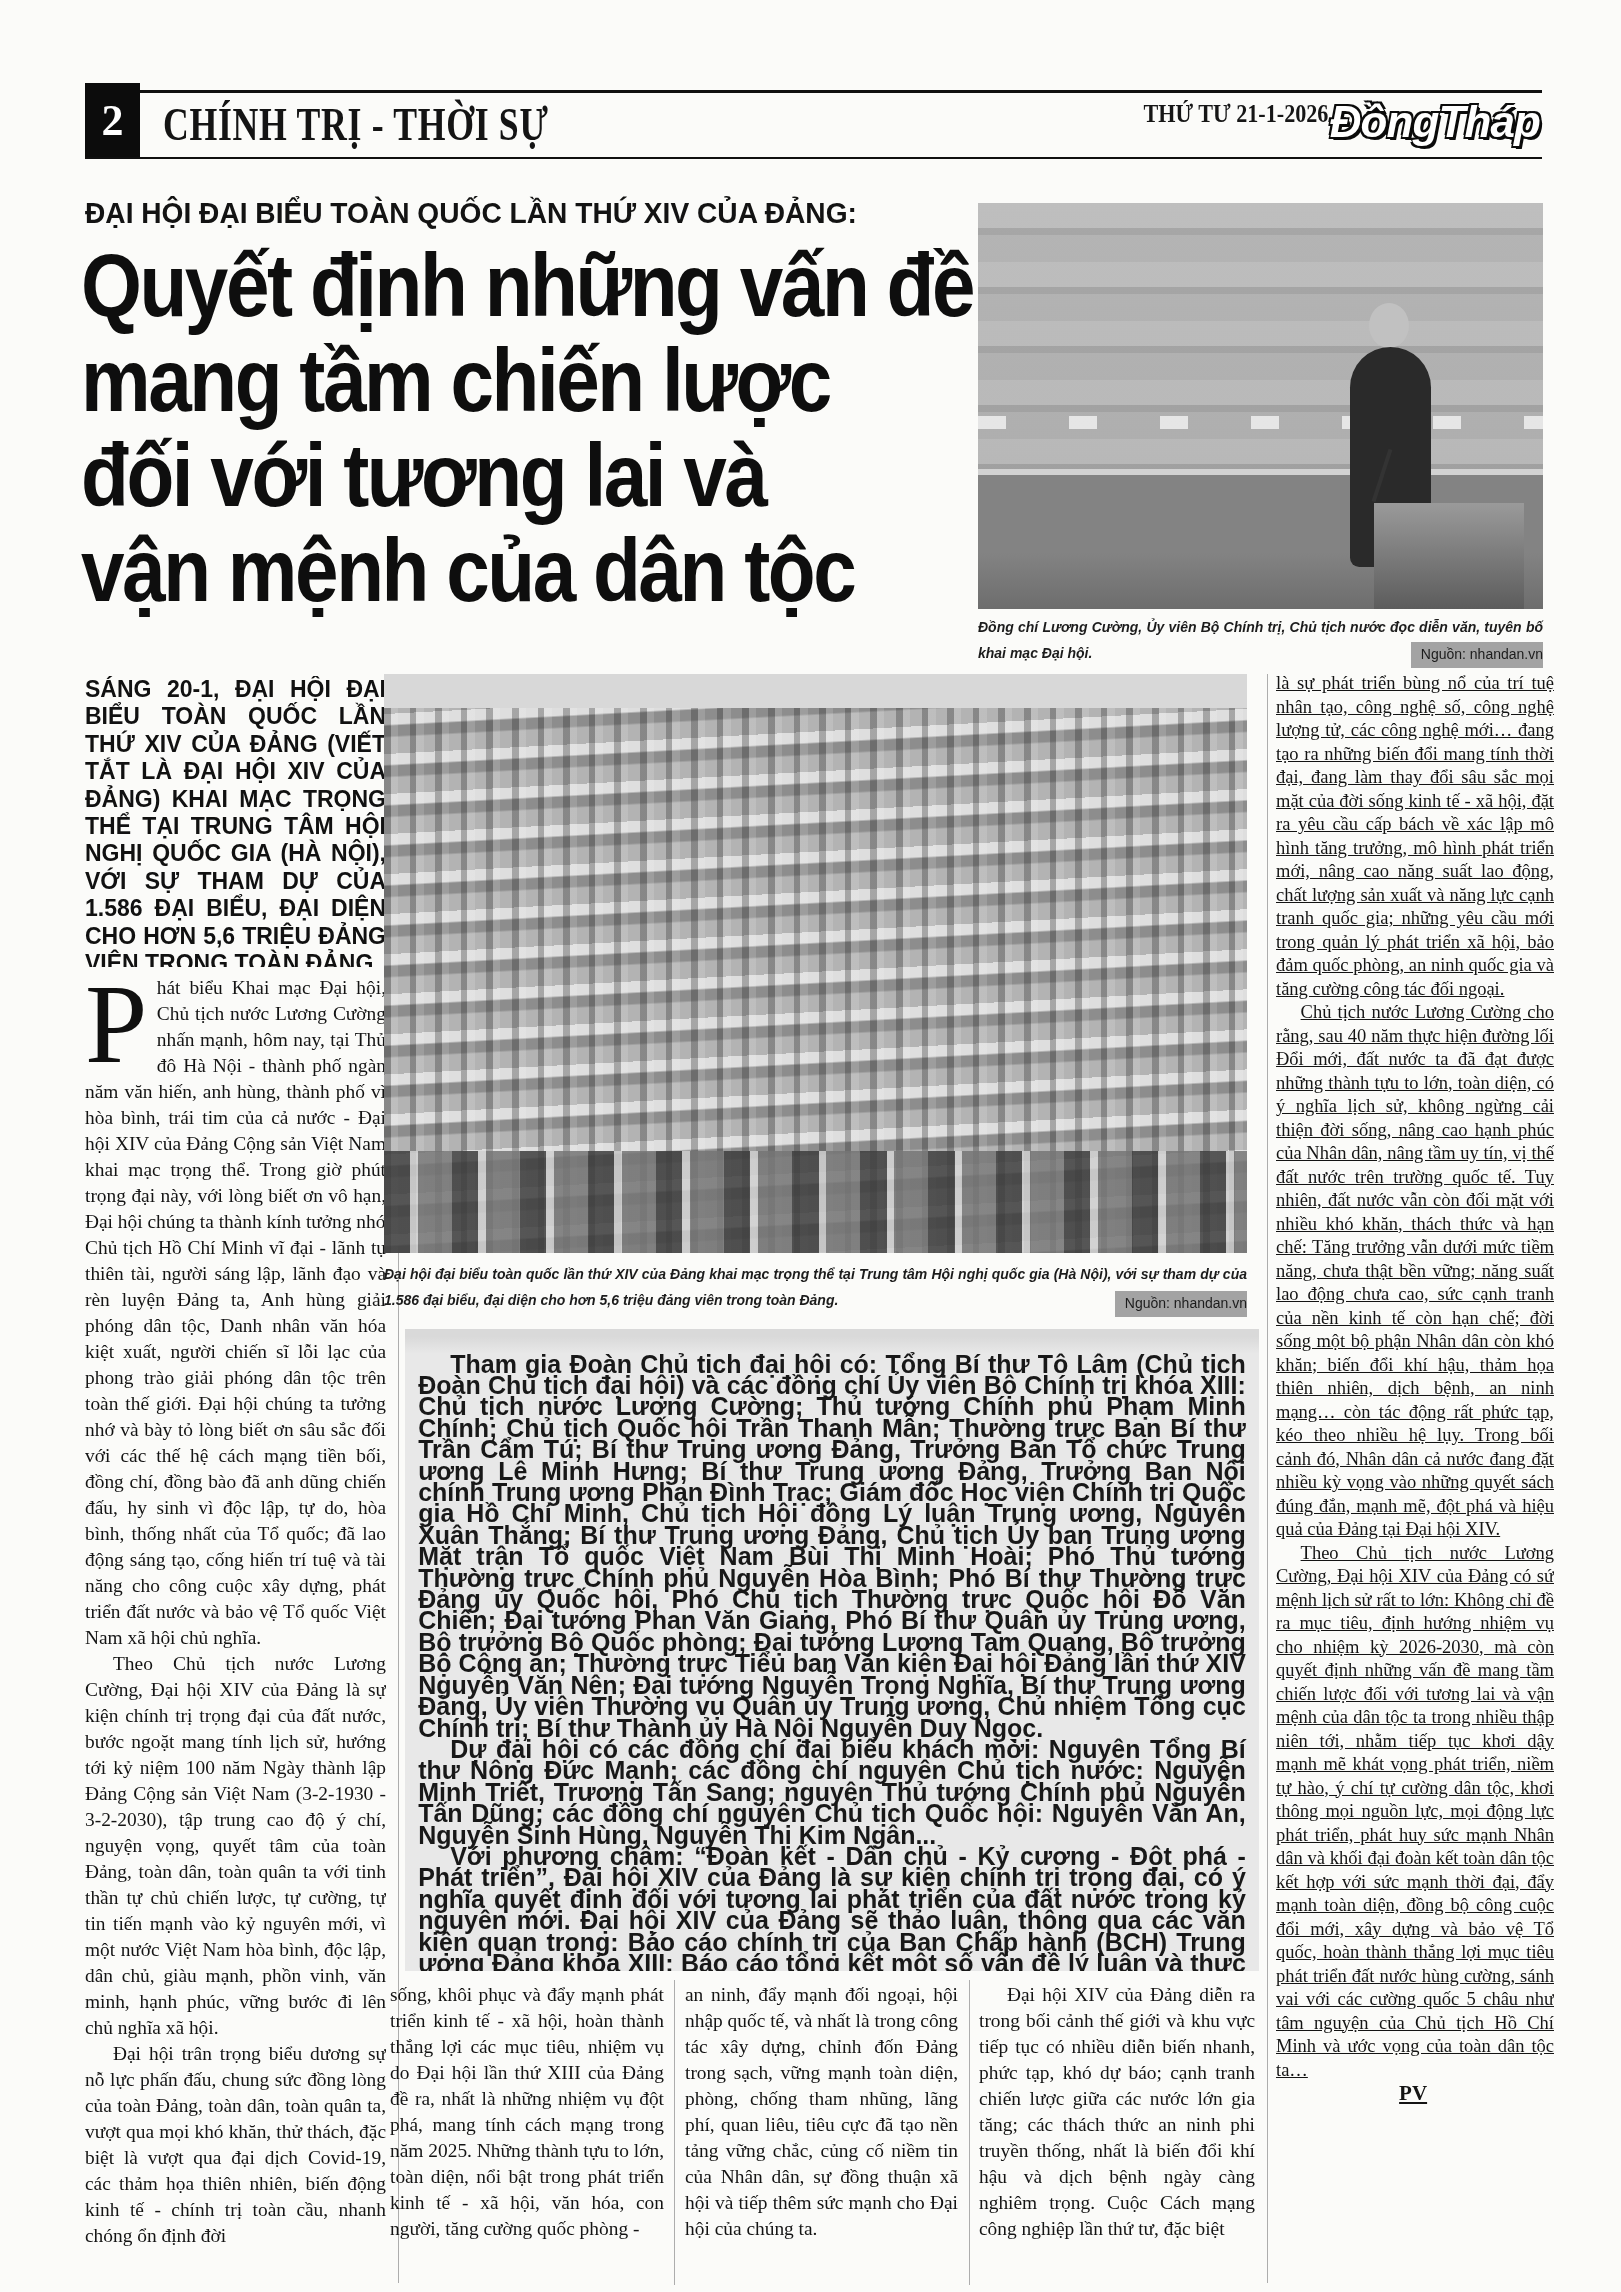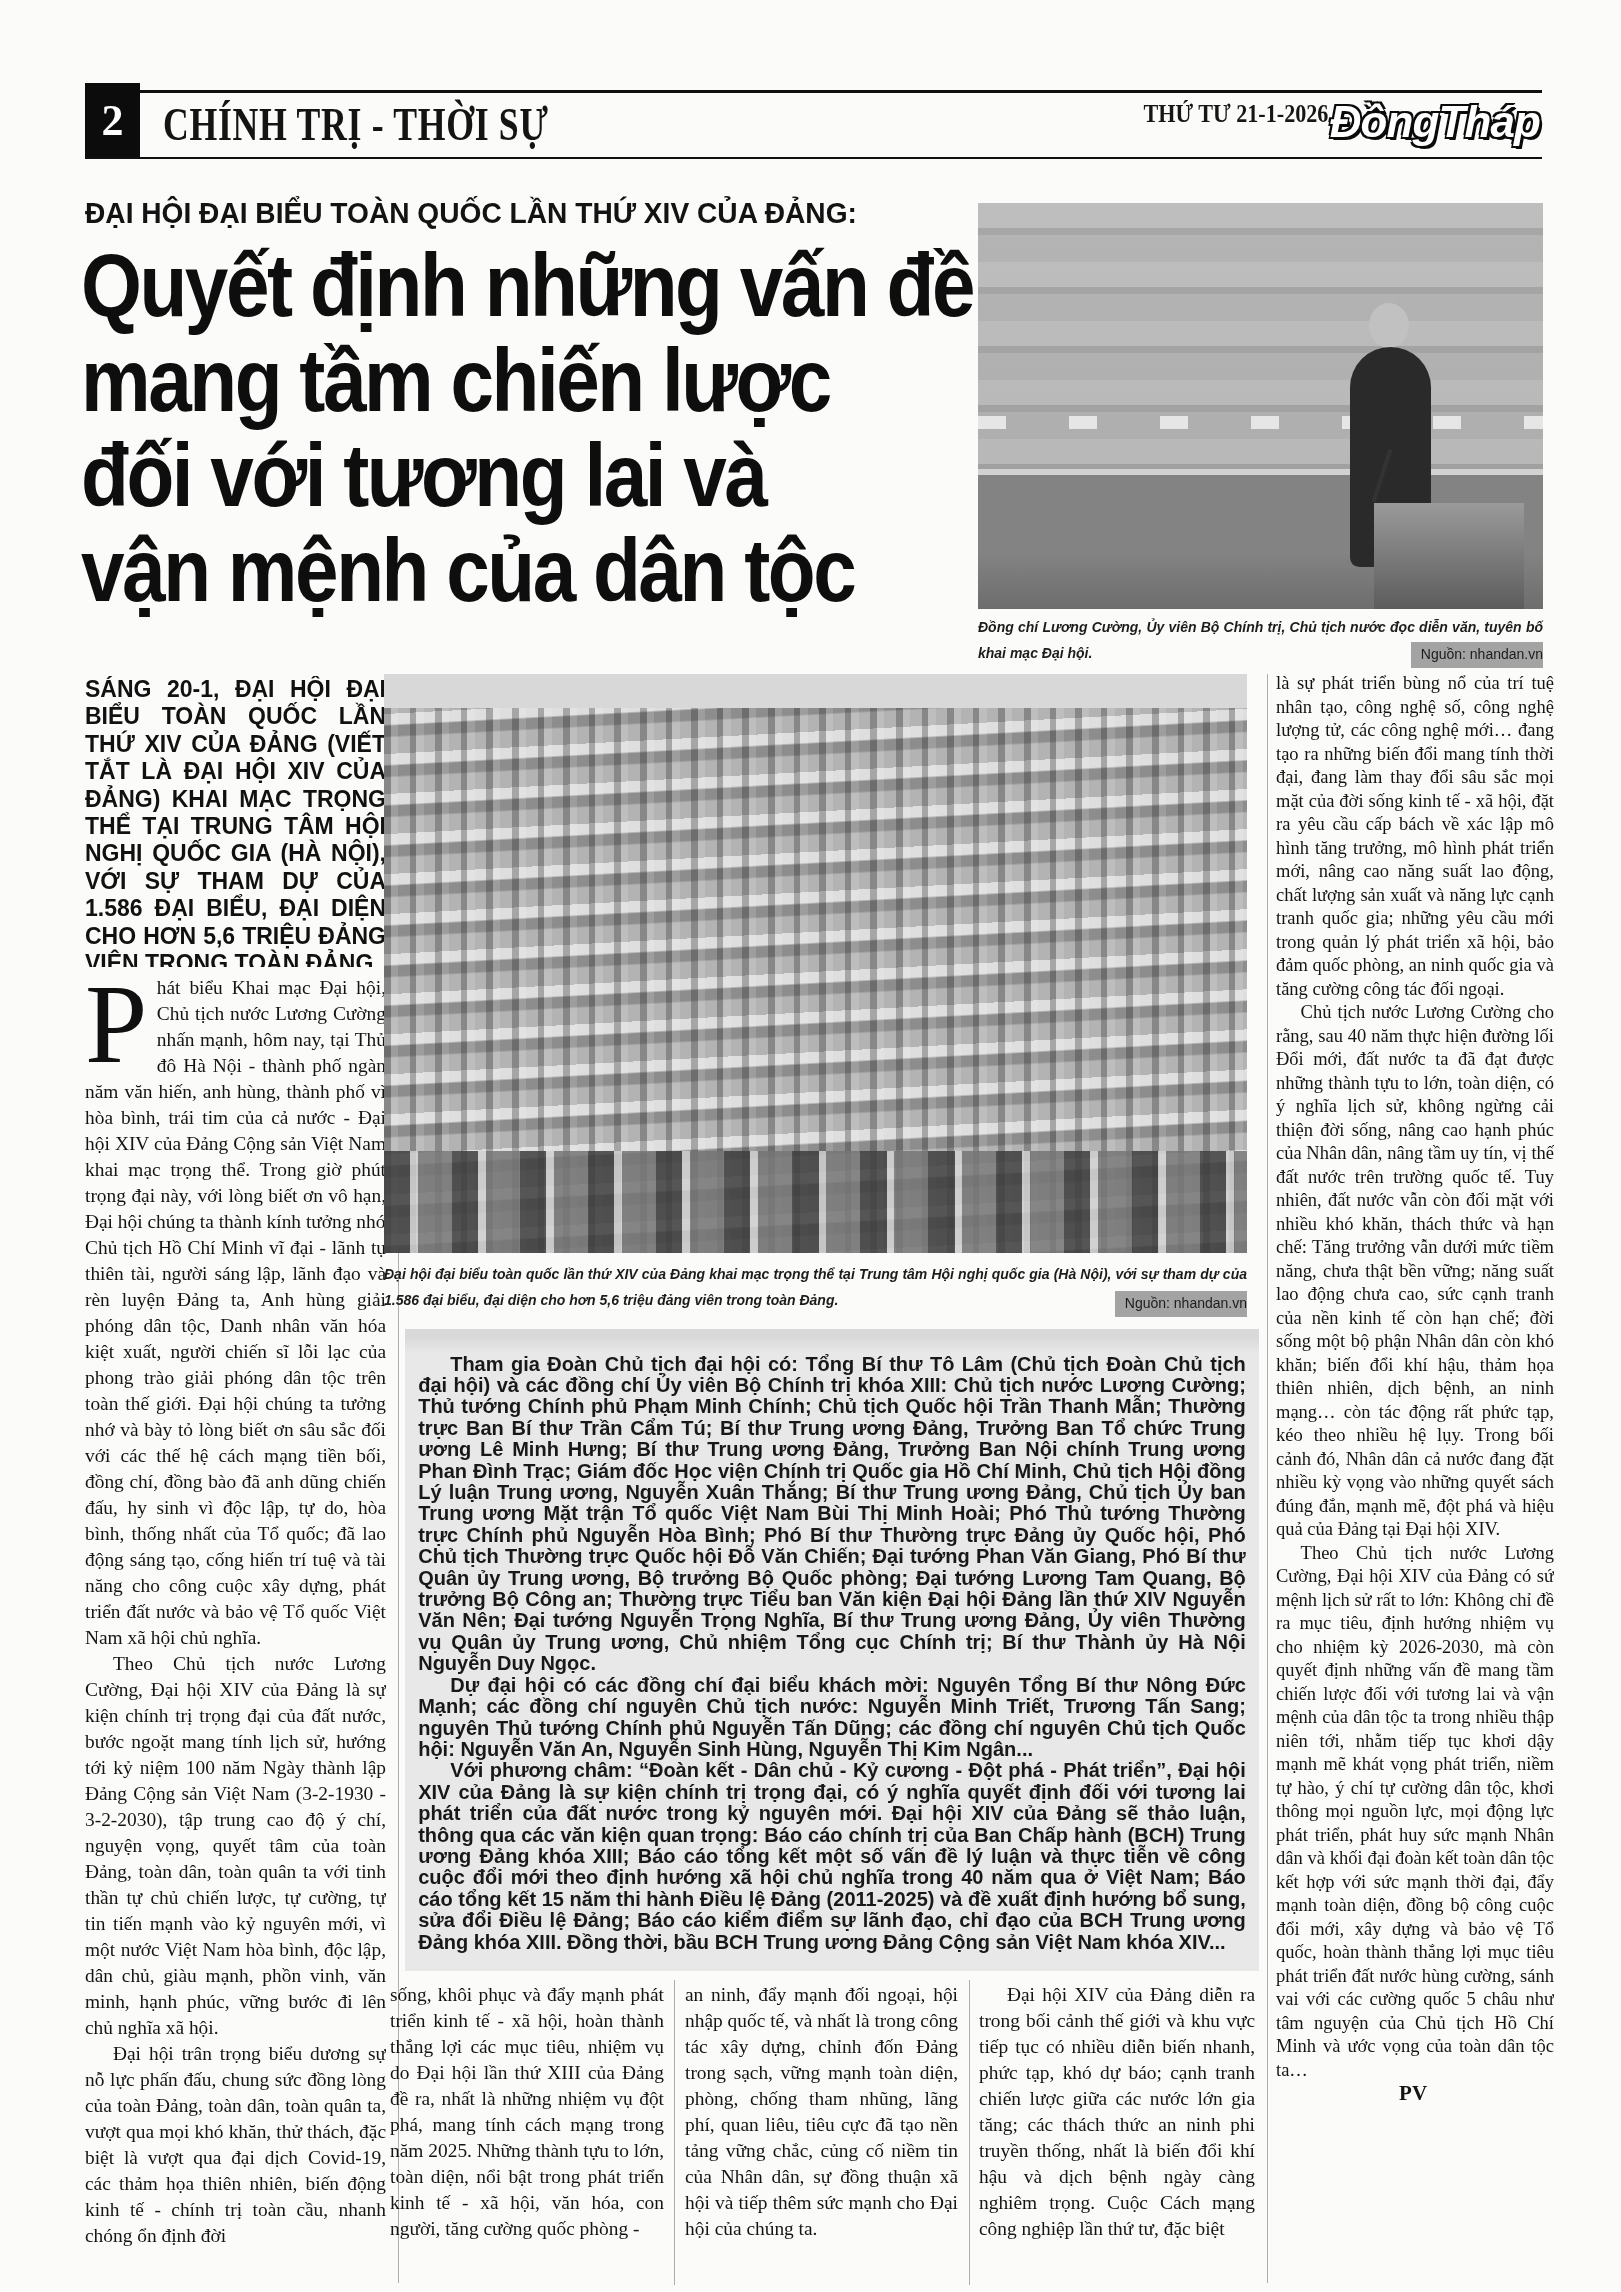--- a/index.html
+++ b/index.html
@@ -95,7 +95,7 @@
   .bcol3{left:685px; width:273px;}
   .bcol4{left:979px; width:276px;}
   .rightcol{position:absolute; left:1276px; top:672px; width:278px; height:1590px; overflow:hidden;
-    font-size:18.5px; line-height:23.5px;}
+    font-size:18.5px; line-height:23.5px;text-decoration:underline;}
   .rightcol p.ind{text-indent:24.6px;}
   .byline{text-align:center; font-weight:bold; font-family:"Liberation Serif", serif; font-size:21px; padding-right:3.8px; margin-top:3.8px;}
 </style>

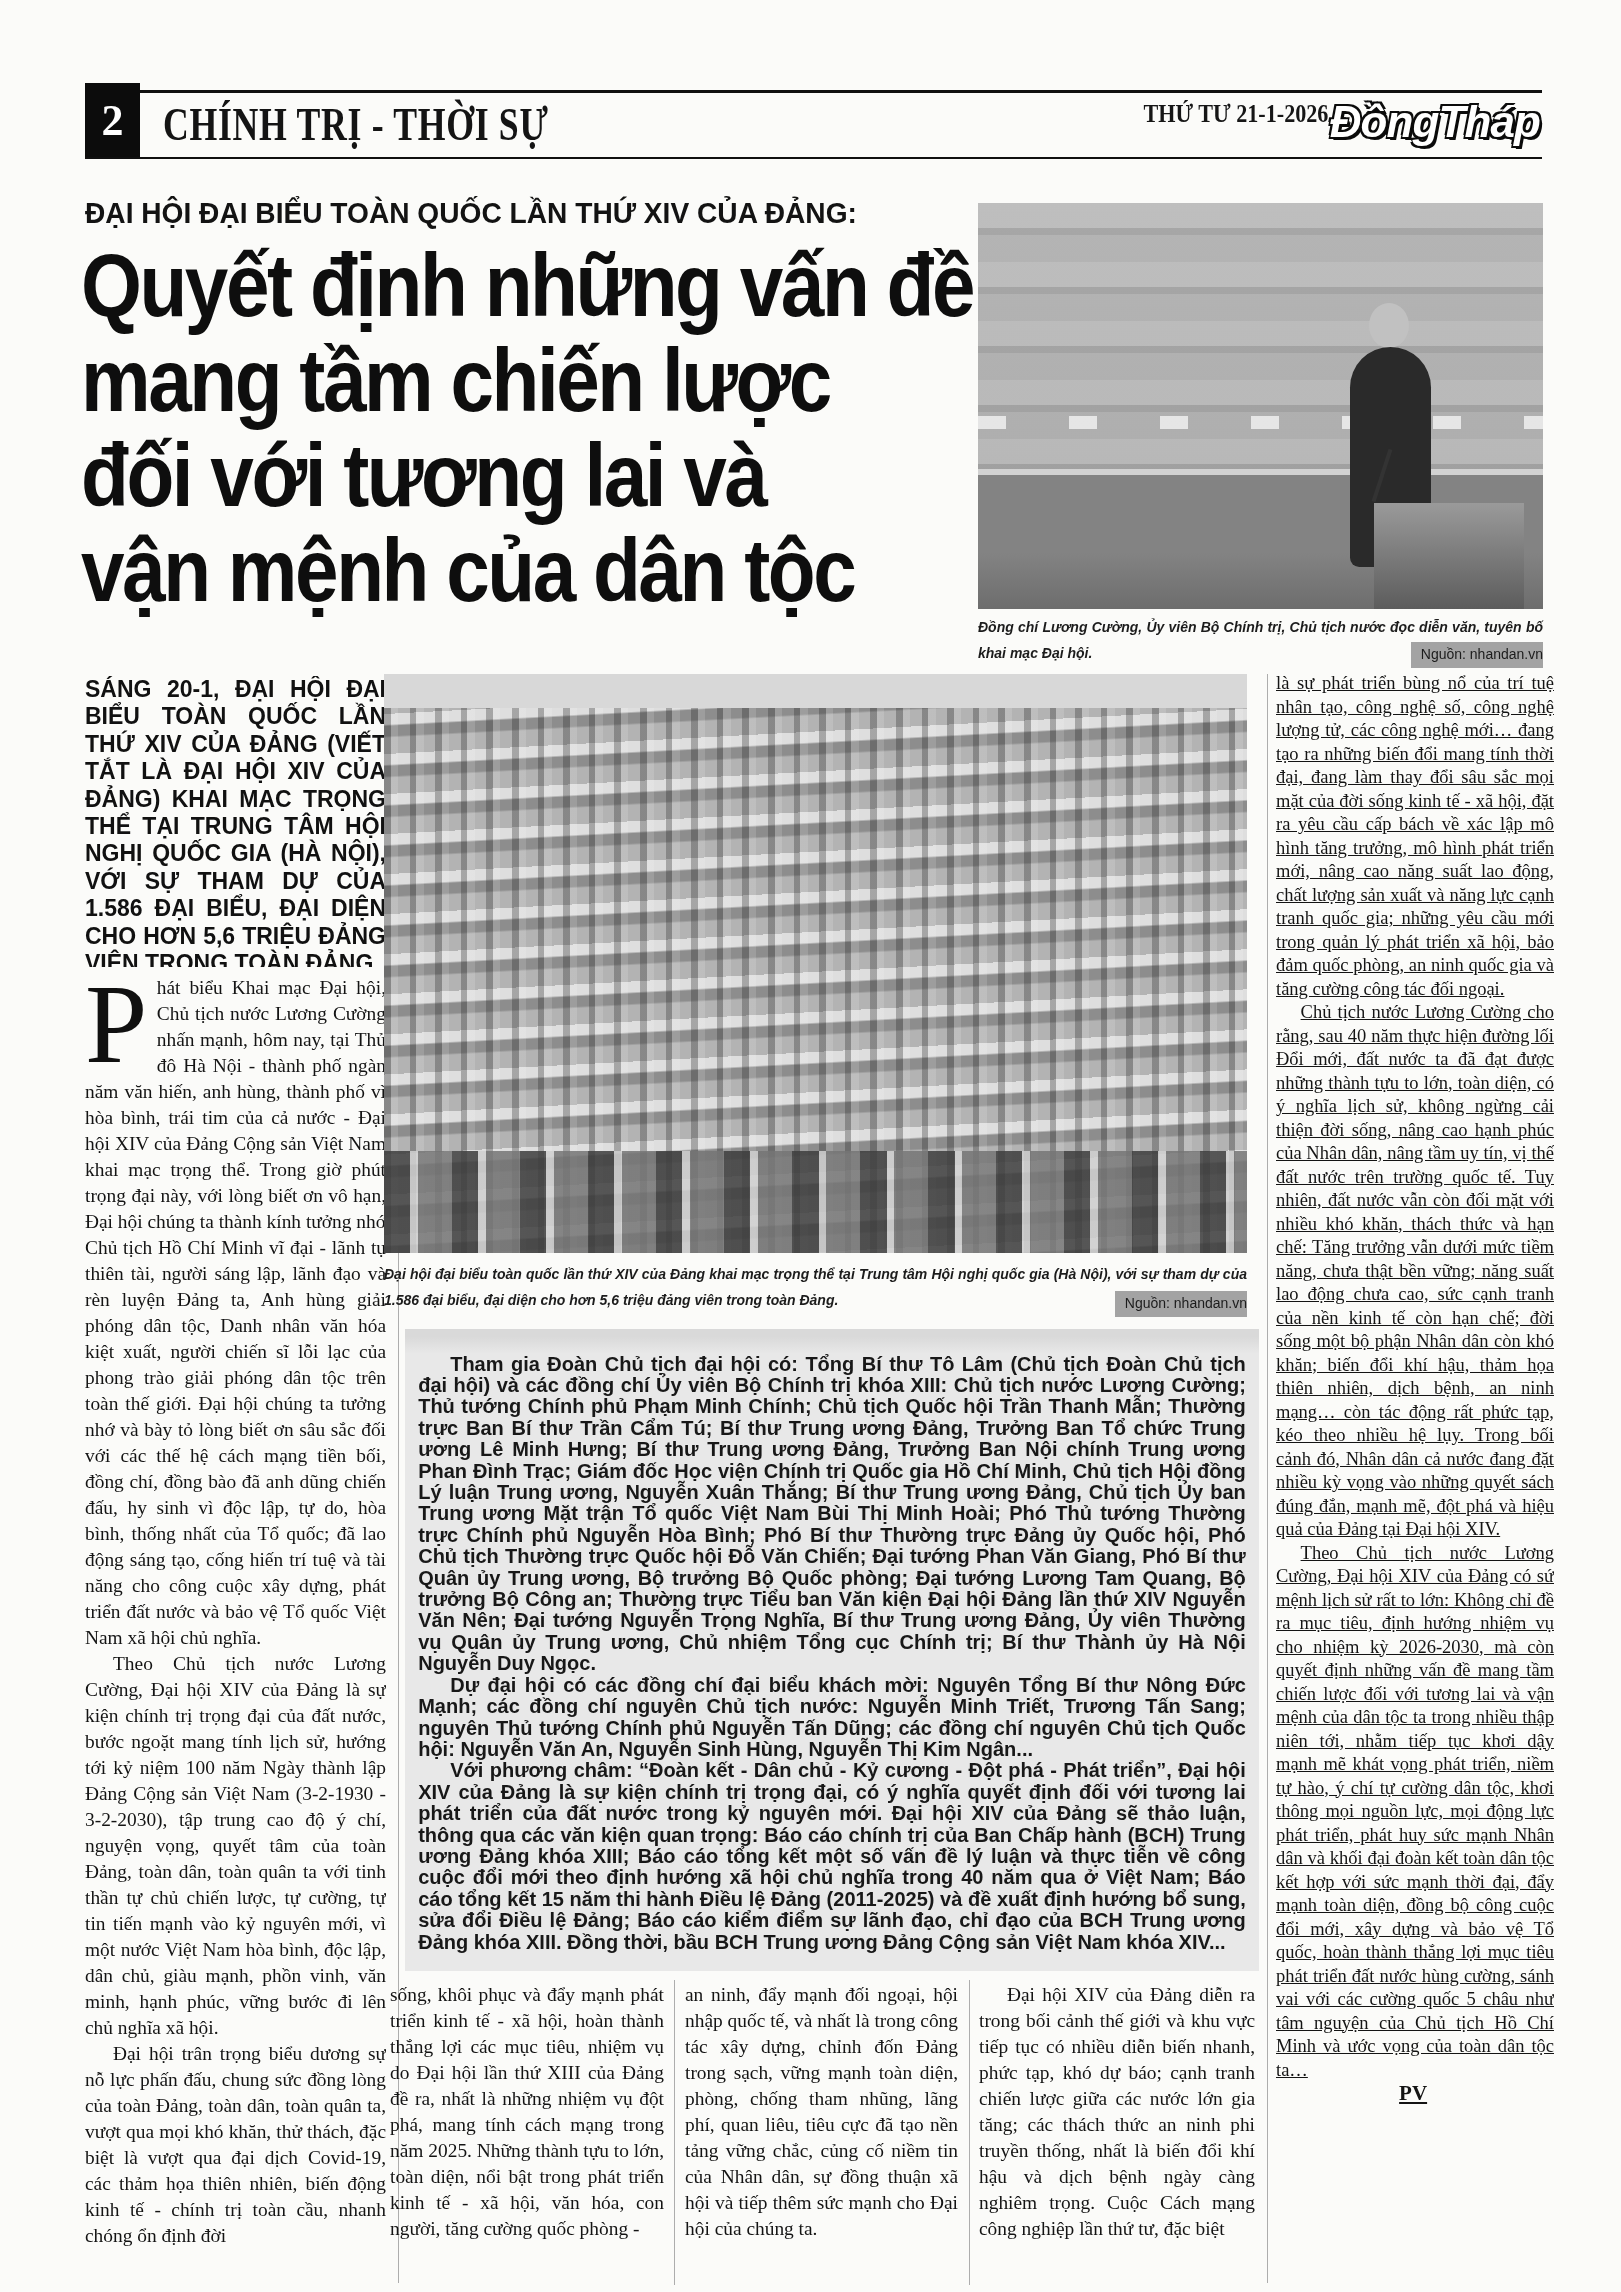--- a/index.html
+++ b/index.html
@@ -86,7 +86,7 @@
     position:absolute; left:405px; top:1329px; width:854px; height:642px; overflow:hidden;
     background:linear-gradient(180deg,#d9d9d9 0 7.6px,#e8e8e8 24.6px,#e8e8e8 100%);
     box-sizing:border-box; padding:24.6px 13.2px 9.5px 13.2px;
-    font-family:"Liberation Sans", sans-serif; font-weight:bold; font-size:20px; line-height:21.4px;
+    font-family:"Liberation Sans", sans-serif; font-weight:bold; font-size:25px; line-height:21.4px;
     text-align:justify; color:#181818;
   }
   .graybox p{margin:0; text-indent:32px;}

